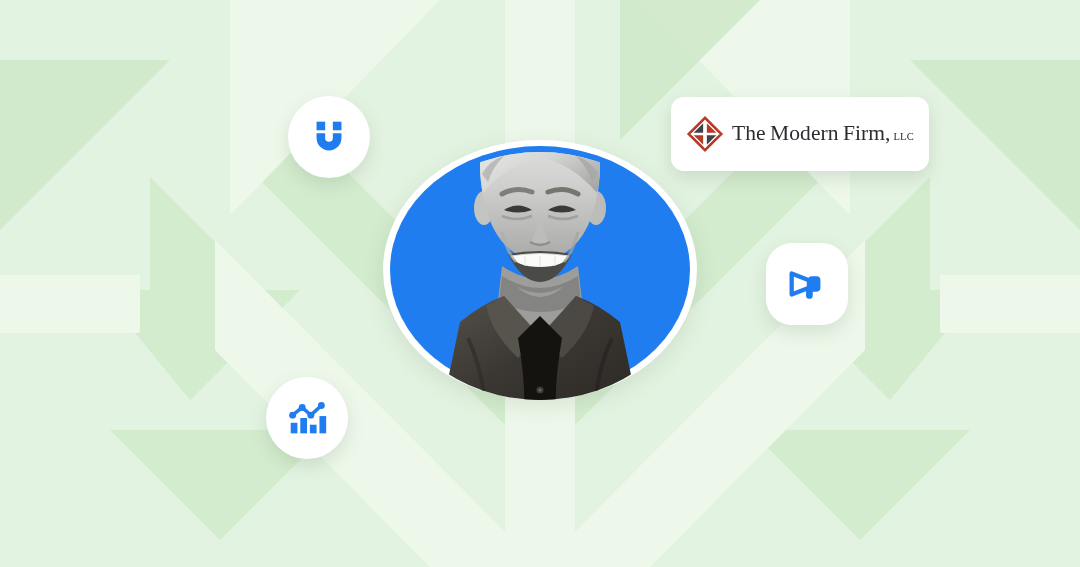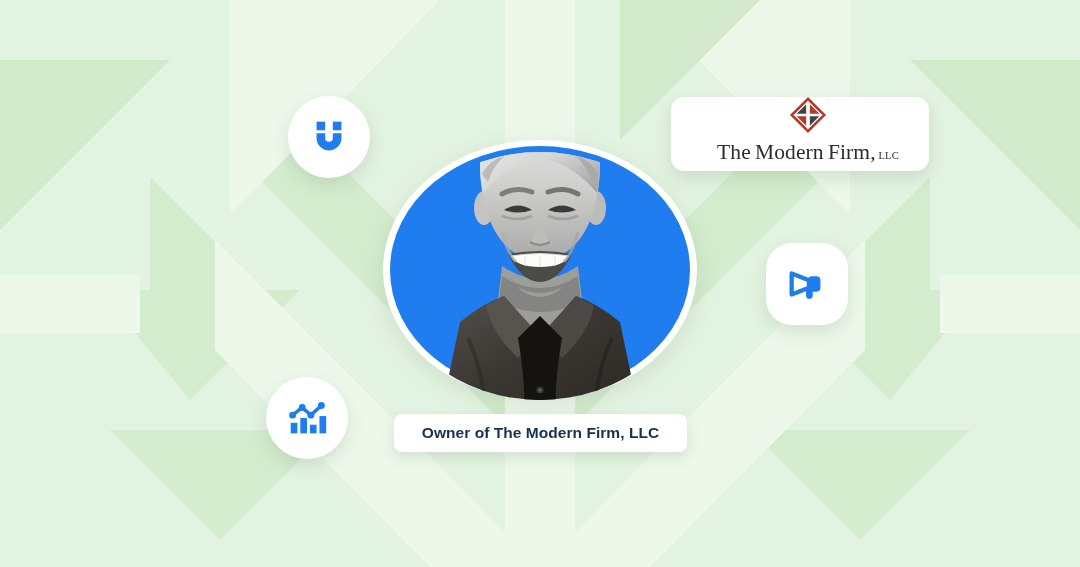--- a/index.html
+++ b/index.html
@@ -91,7 +91,6 @@
     padding-left: 16px;
     box-sizing: border-box;
     gap: 9px;
-    flex-direction: column;
   }
   #logo-mark { width: 36px; height: 36px; flex: none; }
   #logo-text {

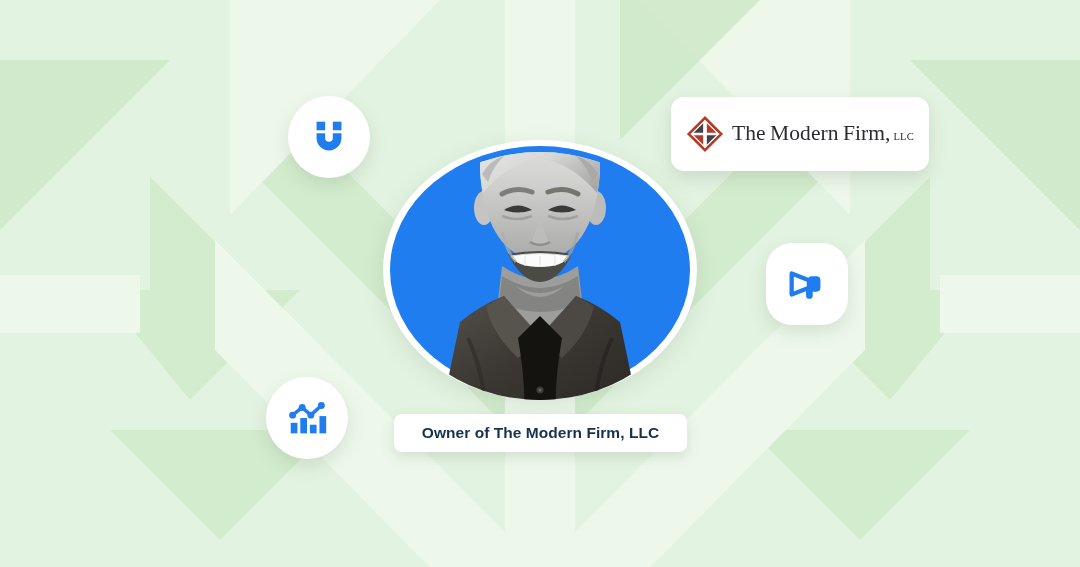--- a/index.html
+++ b/index.html
@@ -329,9 +329,6 @@
   </div>
 
 
-  <div id="title-plate">
-    <span>Owner of The Modern Firm, LLC</span>
-  </div>
 
 </div>
 

